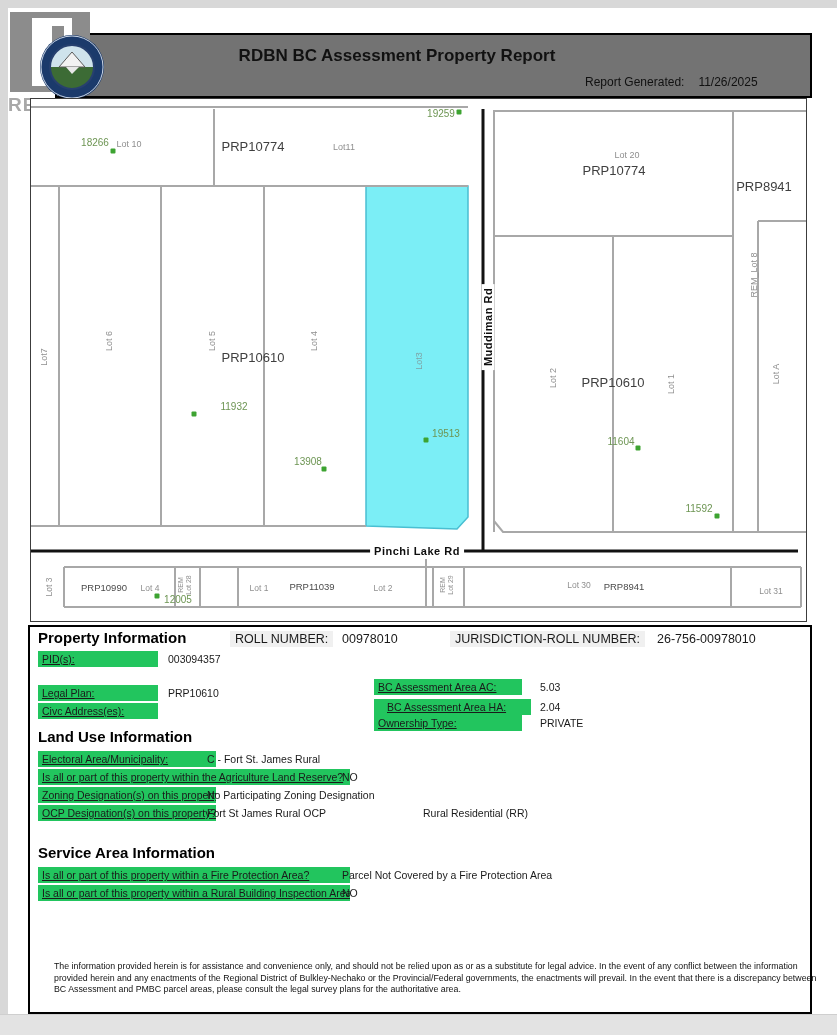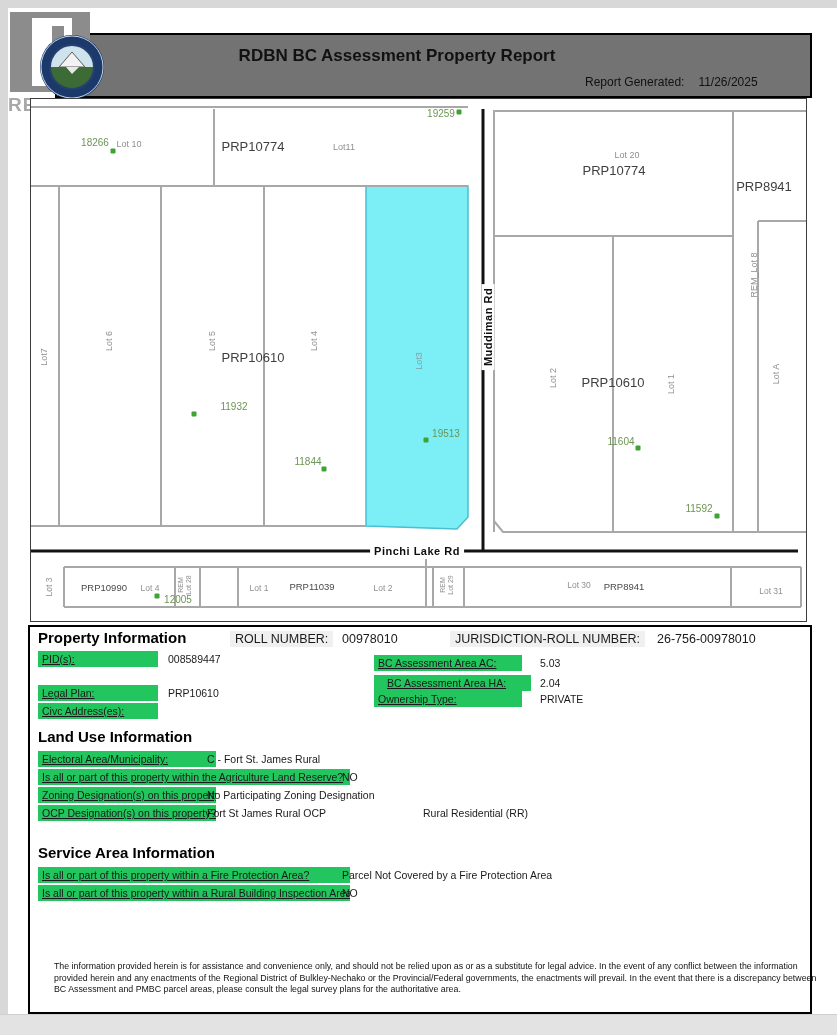--- a/index.html
+++ b/index.html
@@ -174,7 +174,7 @@
       <div class="mlabel t-lot rot" style="left: 283px; top: 242px;">Lot 4</div>
       <div class="mlabel t-lot-hl rot" style="left: 388px; top: 262px;">Lot3</div>
       <div class="mlabel t-addr" style="left: 183px; top: 308px; margin-left: 20px;">11932</div>
-      <div class="mlabel t-addr" style="left: 277px; top: 363px;">11844</div>
+      <div class="mlabel t-addr" style="left: 277px; top: 363px;">13908</div>
       <div class="mlabel t-addr" style="left: 415px; top: 335px;">19513</div>
       <div class="mlabel t-road rot" style="left: 457px; top: 228px;">Muddiman Rd</div>
       <div class="mlabel t-lot" style="left: 596px; top: 56px;">Lot 20</div>

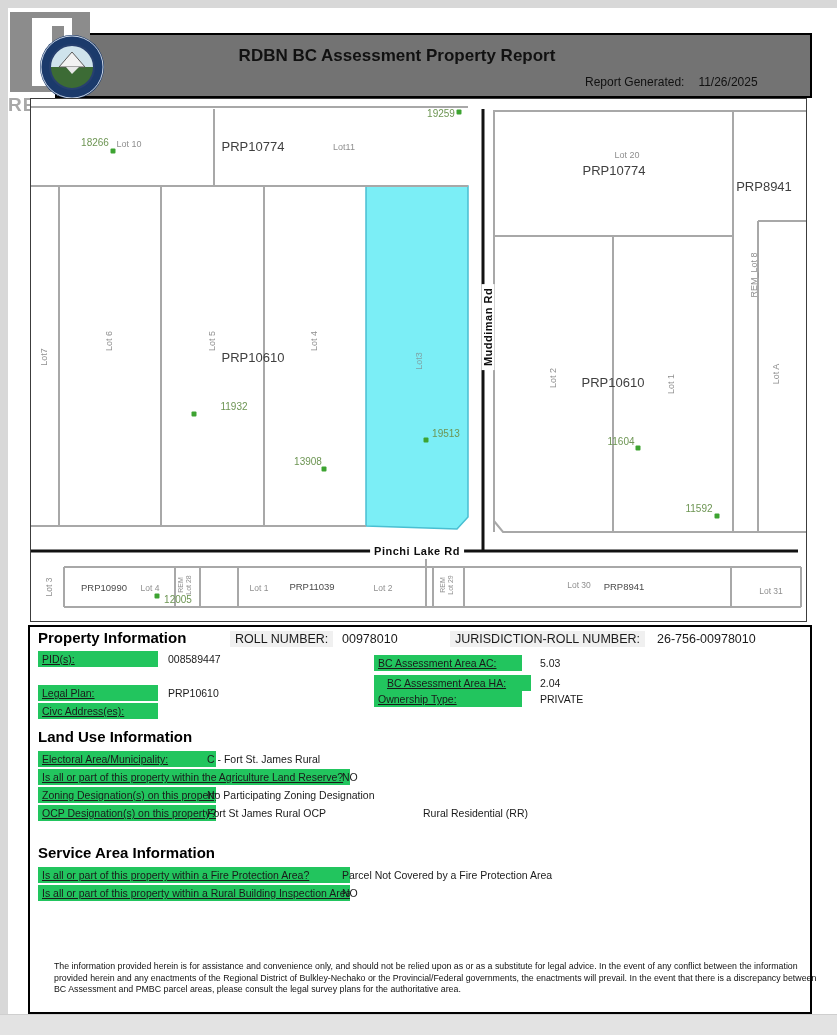--- a/index.html
+++ b/index.html
@@ -221,7 +221,7 @@
   <span class="roll-val" id="jur-value">26-756-00978010</span>
 
   <div class="col" id="pi-left">
-      <div class="irow" style="top: 24px;"><span class="flabel" style="width: 112px;">PID(s):</span><span class="fvalue" style="left: 130px;">008589447</span></div>
+      <div class="irow" style="top: 24px;"><span class="flabel" style="width: 112px;">PID(s):</span><span class="fvalue" style="left: 130px;">003094357</span></div>
       <div class="irow" style="top: 58px;"><span class="flabel" style="width: 112px;">Legal Plan:</span><span class="fvalue" style="left: 130px;">PRP10610</span></div>
       <div class="irow" style="top: 76px;"><span class="flabel" style="width: 112px;">Civc Address(es):</span><span class="fvalue" style="left: 130px;"></span></div>
     </div>

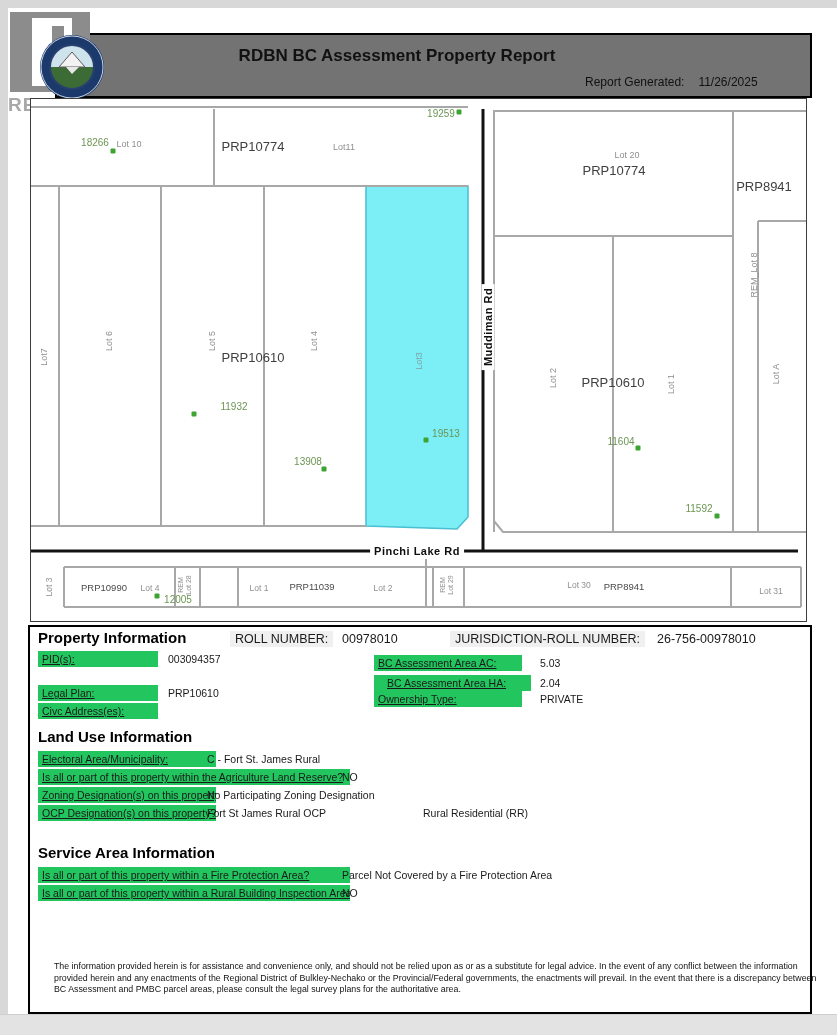--- a/index.html
+++ b/index.html
@@ -78,7 +78,7 @@
   #jur-value{left:627px;}
   .col{position:absolute;top:0;height:100%;}
   #pi-left{left:8px;width:330px;}
-  #pi-right{left:344px;width:430px;}
+  #pi-right{left:344px;width:430px;margin-top:24px;}
   #lu-rows,#sa-rows{left:8px;width:766px;}
   .irow{position:absolute;left:0;right:0;height:16px;}
   .flabel{

